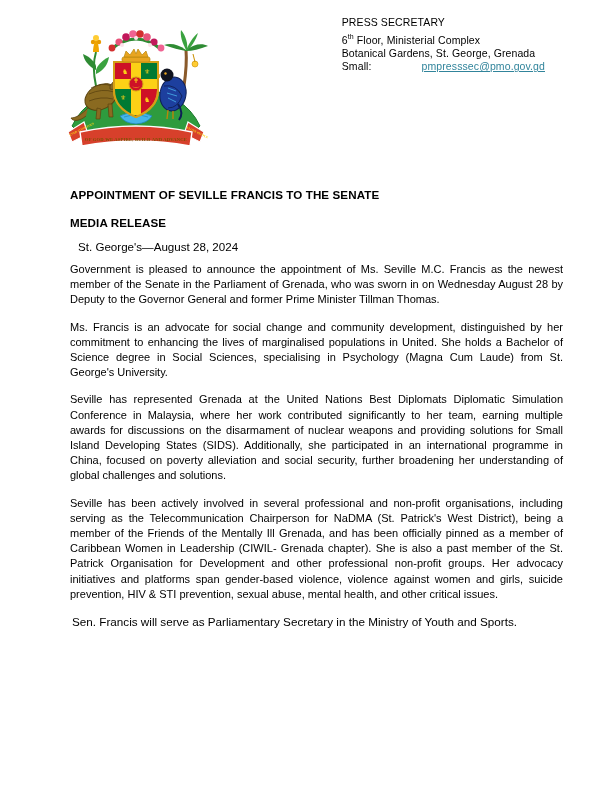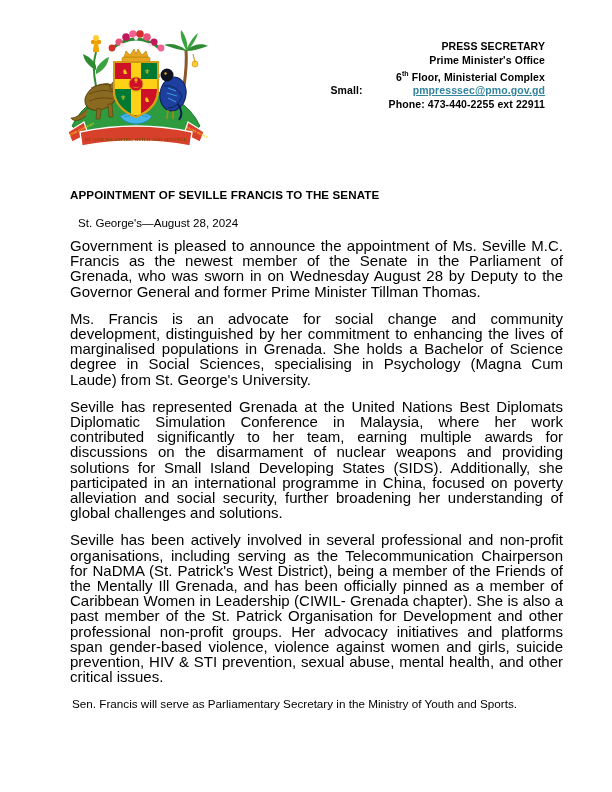--- a/index.html
+++ b/index.html
@@ -15,9 +15,8 @@
   
   .logo{position:absolute;left:60px;top:24px;width:152px;height:134px;}
   .contact{
-    position:absolute;top:40px;right:67px;
-    text-align:right;
-    font-size:10.5px;line-height:13.6px;font-weight:700;
+    position:absolute;top:16px;right:67px;
+    font-size:10.5px;line-height:13.6px;font-weight:400;
     letter-spacing:.1px;
   }
   .contact .line{white-space:nowrap;}

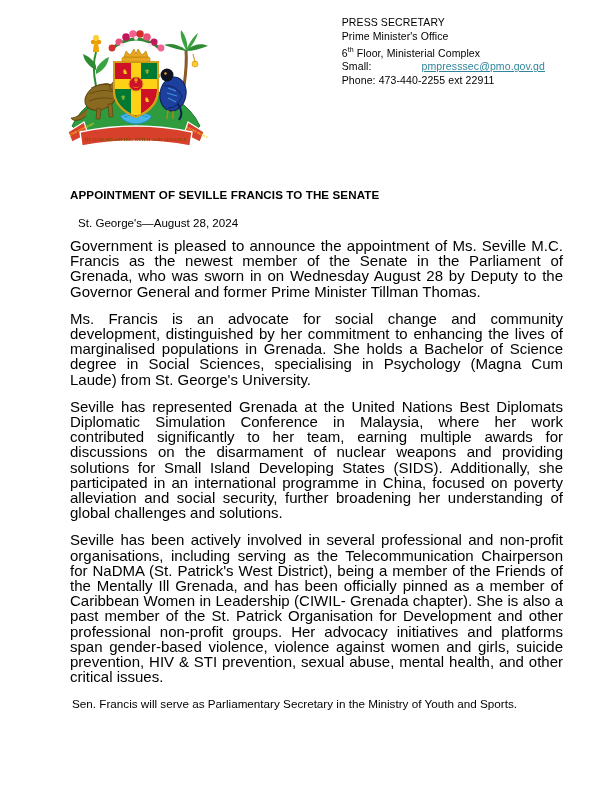--- a/index.html
+++ b/index.html
@@ -139,7 +139,6 @@
 
   <div class="contact">
     <div class="line">PRESS SECRETARY</div>
-    <div class="line">Prime Minister's Office</div>
     <div class="line"><span>6</span><sup>th</sup><span> Floor, Ministerial Complex</span></div>
     <div class="line"><span>Small: </span><a class="email-link">pmpresssec@pmo.gov.gd</a></div>
     <div class="line"><span>Phone: </span><span>473-440-2255 ext 22911</span></div>

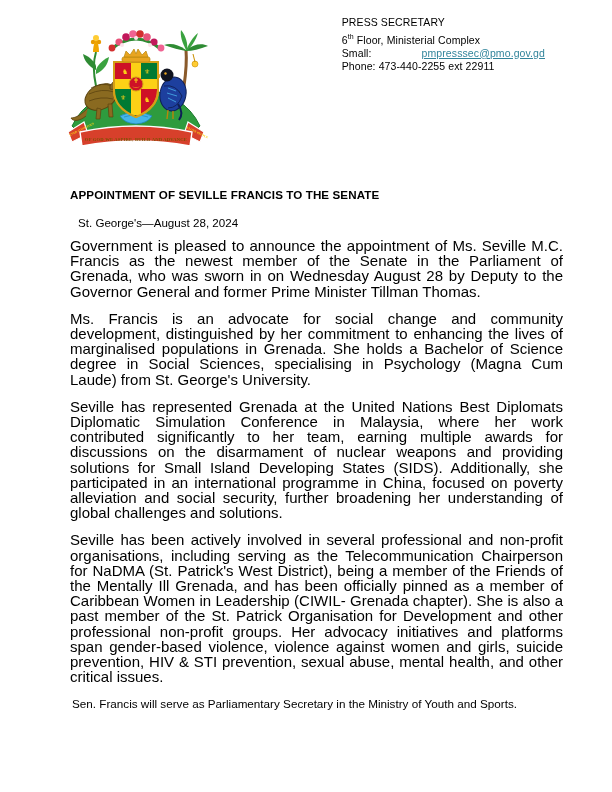--- a/index.html
+++ b/index.html
@@ -140,6 +140,7 @@
   <div class="contact">
     <div class="line">PRESS SECRETARY</div>
     <div class="line"><span>6</span><sup>th</sup><span> Floor, Ministerial Complex</span></div>
+    <div class="line">Botanical Gardens, St. George, Grenada</div>
     <div class="line"><span>Small: </span><a class="email-link">pmpresssec@pmo.gov.gd</a></div>
     <div class="line"><span>Phone: </span><span>473-440-2255 ext 22911</span></div>
   </div>

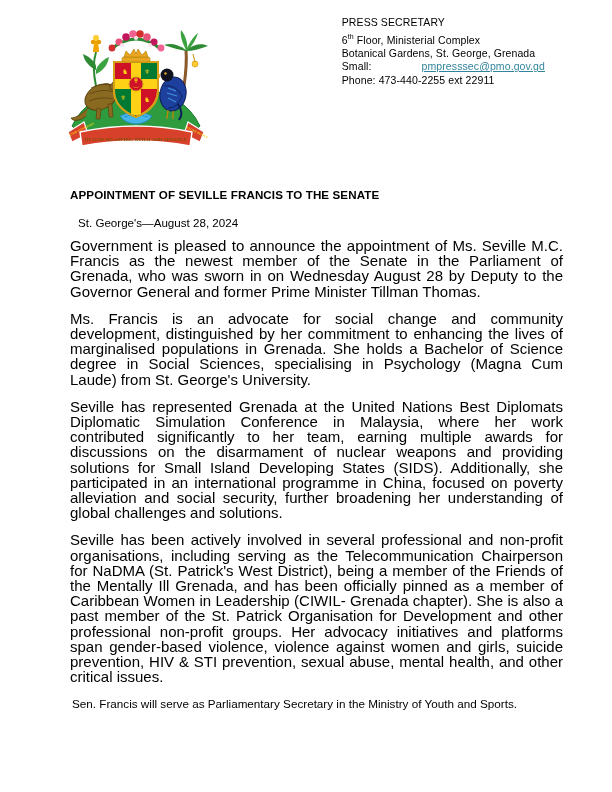--- a/index.html
+++ b/index.html
@@ -142,7 +142,6 @@
     <div class="line"><span>6</span><sup>th</sup><span> Floor, Ministerial Complex</span></div>
     <div class="line">Botanical Gardens, St. George, Grenada</div>
     <div class="line"><span>Small: </span><a class="email-link">pmpresssec@pmo.gov.gd</a></div>
-    <div class="line"><span>Phone: </span><span>473-440-2255 ext 22911</span></div>
   </div>
 
   <div class="content">

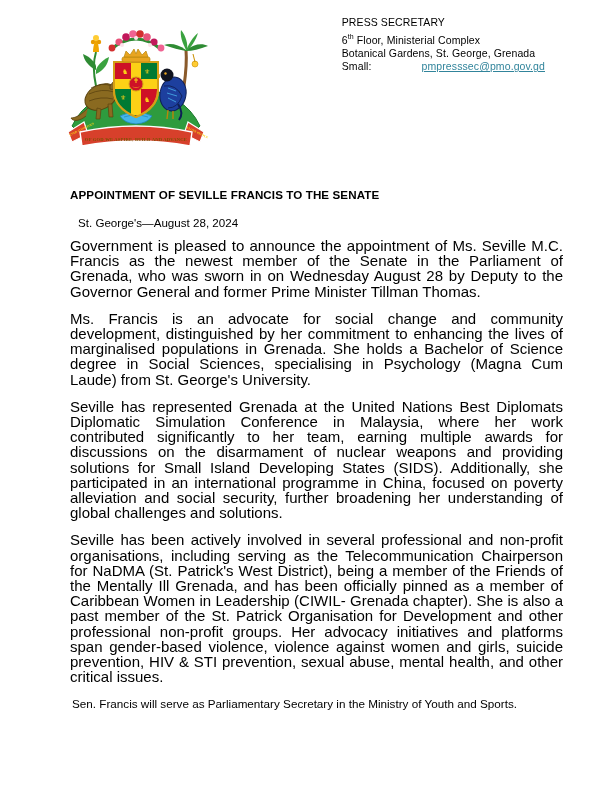--- a/index.html
+++ b/index.html
@@ -146,6 +146,7 @@
 
   <div class="content">
     <h1 class="doc-title">APPOINTMENT OF SEVILLE FRANCIS TO THE SENATE</h1>
+    <h2 class="doc-subtitle">MEDIA RELEASE</h2>
     <p class="dateline">St. George's—August 28, 2024</p>
     <p class="para">Government is pleased to announce the appointment of Ms. Seville M.C. Francis as the newest member of the Senate in the Parliament of Grenada, who was sworn in on Wednesday August 28 by Deputy to the Governor General and former Prime Minister Tillman Thomas.</p>
     <p class="para">Ms. Francis is an advocate for social change and community development, distinguished by her commitment to enhancing the lives of marginalised populations in Grenada. She holds a Bachelor of Science degree in Social Sciences, specialising in Psychology (Magna Cum Laude) from St. George's University.</p>

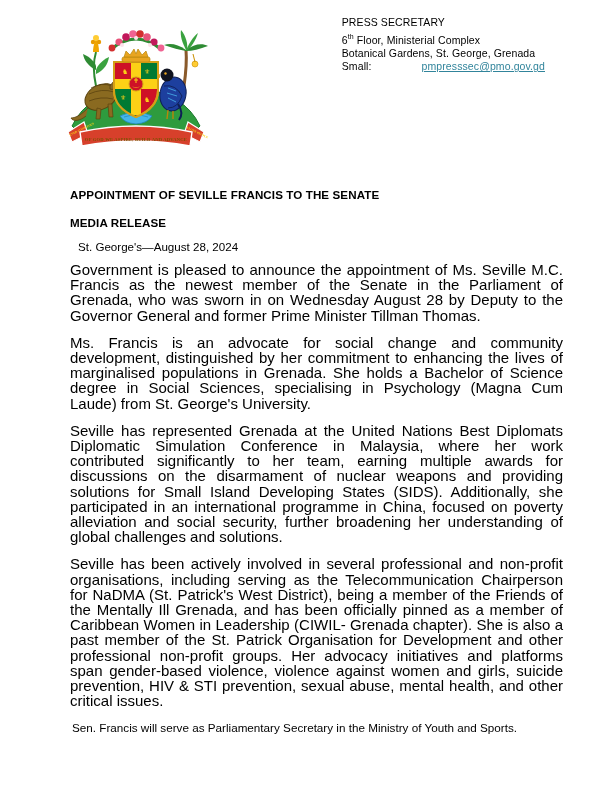--- a/index.html
+++ b/index.html
@@ -28,7 +28,7 @@
   .doc-subtitle{font-size:11.6px;font-weight:700;margin:0 0 11px 0;letter-spacing:.1px;}
   .dateline{font-size:11.6px;margin:0 0 9px 8px;}
   .para{
-    font-size:15px;line-height:15.2px;
+    font-size:11px;line-height:15.2px;
     text-align:justify;
     margin:8px 0 12px 0;
   }

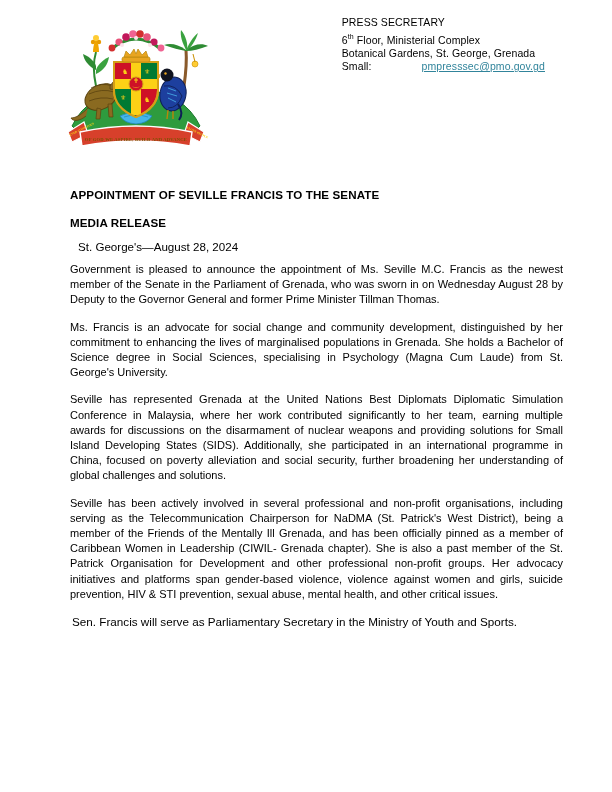--- a/index.html
+++ b/index.html
@@ -149,7 +149,7 @@
     <h2 class="doc-subtitle">MEDIA RELEASE</h2>
     <p class="dateline">St. George's—August 28, 2024</p>
     <p class="para">Government is pleased to announce the appointment of Ms. Seville M.C. Francis as the newest member of the Senate in the Parliament of Grenada, who was sworn in on Wednesday August 28 by Deputy to the Governor General and former Prime Minister Tillman Thomas.</p>
-    <p class="para">Ms. Francis is an advocate for social change and community development, distinguished by her commitment to enhancing the lives of marginalised populations in Grenada. She holds a Bachelor of Science degree in Social Sciences, specialising in Psychology (Magna Cum Laude) from St. George's University.</p>
+    <p class="para">Ms. Francis is an advocate for social change and community development, distinguished by her commitment to enhancing the lives of marginalised populations in United. She holds a Bachelor of Science degree in Social Sciences, specialising in Psychology (Magna Cum Laude) from St. George's University.</p>
     <p class="para">Seville has represented Grenada at the United Nations Best Diplomats Diplomatic Simulation Conference in Malaysia, where her work contributed significantly to her team, earning multiple awards for discussions on the disarmament of nuclear weapons and providing solutions for Small Island Developing States (SIDS). Additionally, she participated in an international programme in China, focused on poverty alleviation and social security, further broadening her understanding of global challenges and solutions.</p>
     <p class="para">Seville has been actively involved in several professional and non-profit organisations, including serving as the Telecommunication Chairperson for NaDMA (St. Patrick's West District), being a member of the Friends of the Mentally Ill Grenada, and has been officially pinned as a member of Caribbean Women in Leadership (CIWIL- Grenada chapter). She is also a past member of the St. Patrick Organisation for Development and other professional non-profit groups. Her advocacy initiatives and platforms span gender-based violence, violence against women and girls, suicide prevention, HIV &amp; STI prevention, sexual abuse, mental health, and other critical issues.</p>
     <p class="closing">Sen. Francis will serve as Parliamentary Secretary in the Ministry of Youth and Sports.</p>

